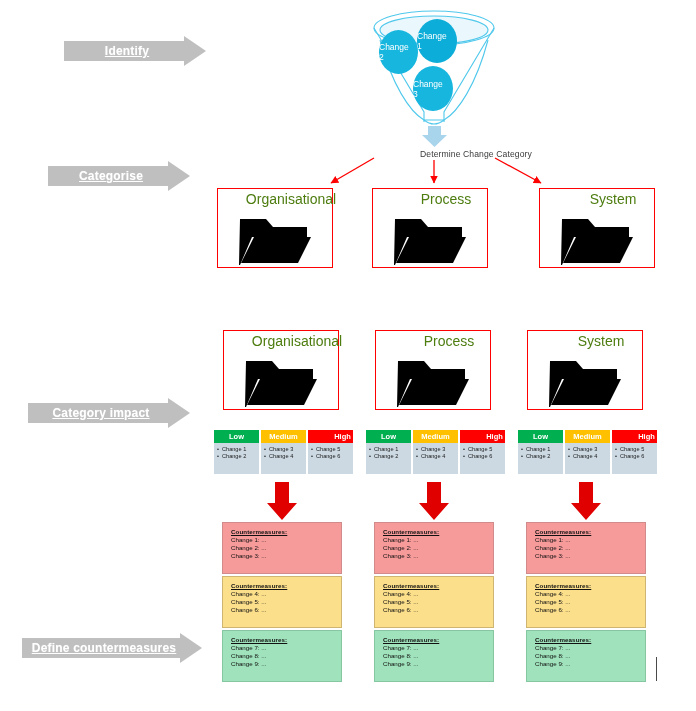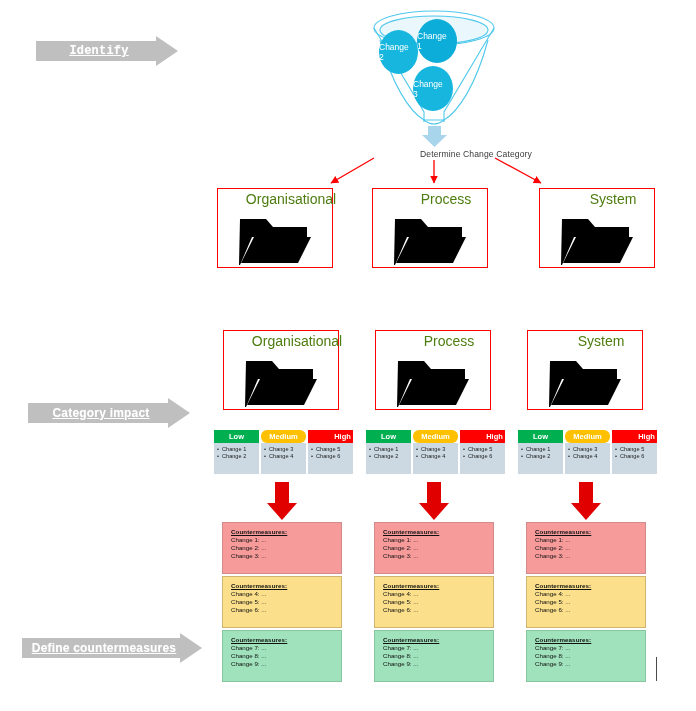--- a/index.html
+++ b/index.html
@@ -100,7 +100,7 @@
 
 <div id="stage">
 
-  <div class="phase-arrow" style="left:36px;top:36px;width:142px;font-family:Liberation Mono, monospace;">
+  <div class="phase-arrow" style="left:64px;top:36px;width:142px;">
     <div class="body" style="width:120px;"></div>
     <div class="head" style="left:120px;"></div>
     <div class="label">Identify</div>

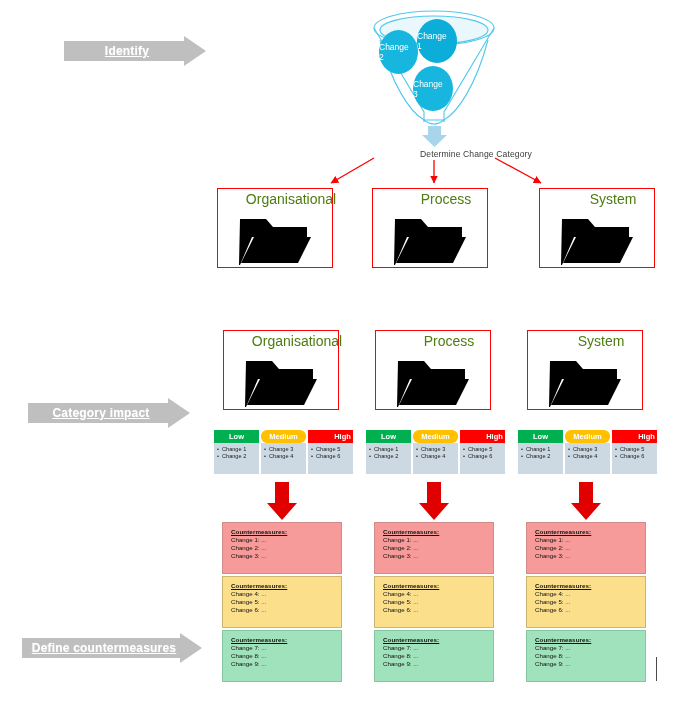--- a/index.html
+++ b/index.html
@@ -106,6 +106,11 @@
     <div class="label">Identify</div>
   </div>
 
+  <div class="phase-arrow" style="left:48px;top:161px;width:142px;">
+    <div class="body" style="width:120px;"></div>
+    <div class="head" style="left:120px;"></div>
+    <div class="label">Categorise</div>
+  </div>
 
   <div class="phase-arrow" style="left:28px;top:398px;width:162px;">
     <div class="body" style="width:140px;"></div>

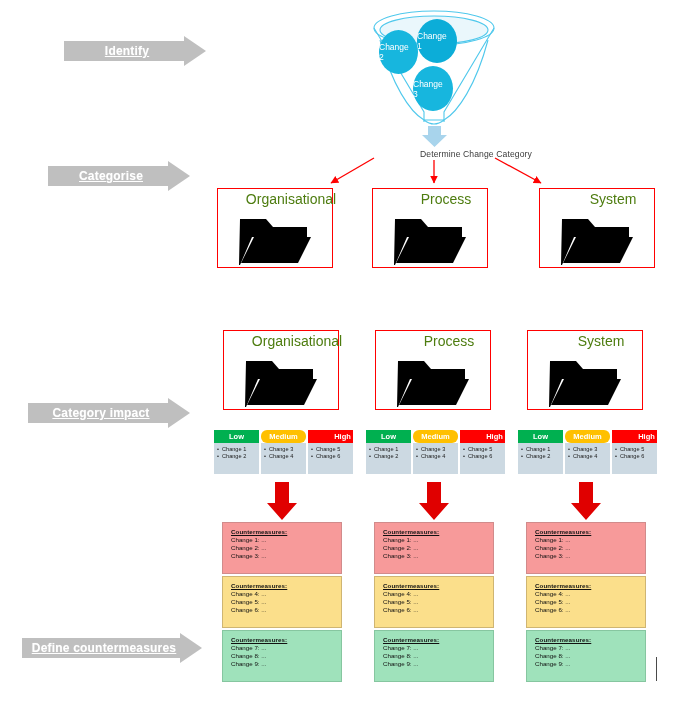--- a/index.html
+++ b/index.html
@@ -63,7 +63,7 @@
     font-size:7.5px;font-weight:600;
   }
   .prio.low  .hd{background:#00b050;}
-  .prio.med  .hd{background:#ffc000;border-radius:6px;}
+  .prio.med  .hd{background:#ffc000;}
   .prio.high .hd{background:#ff0000;padding-left:24px;}
   .prio .bd{
     background:#ccd9e2;height:31px;padding:3px 2px 0 3px;box-sizing:border-box;

